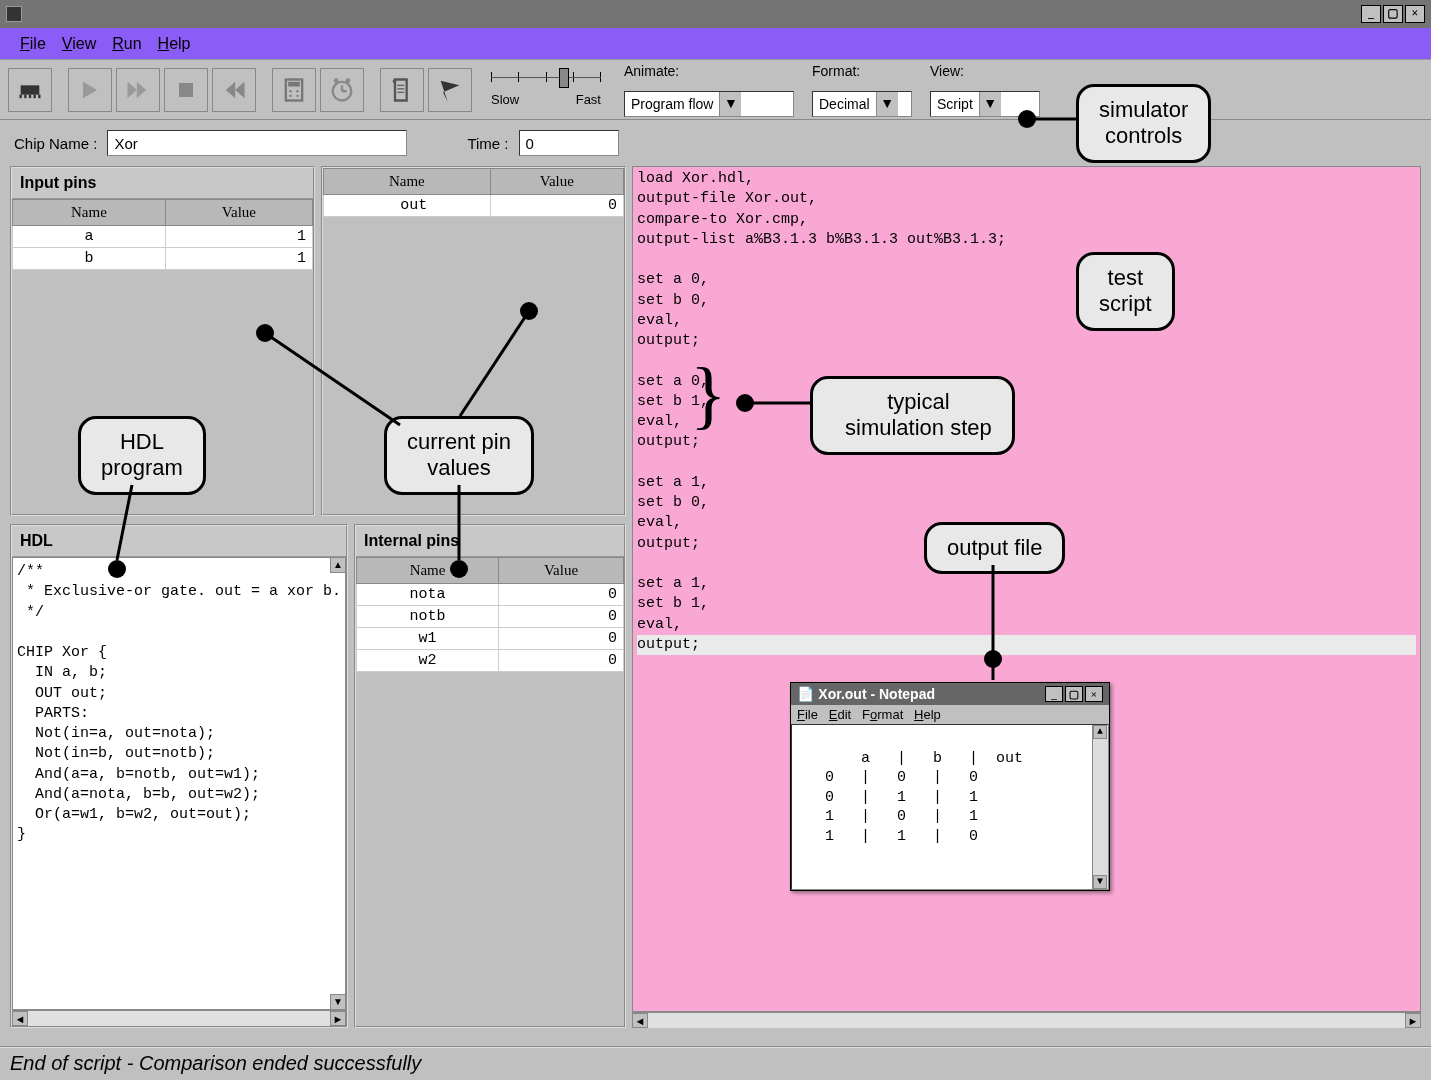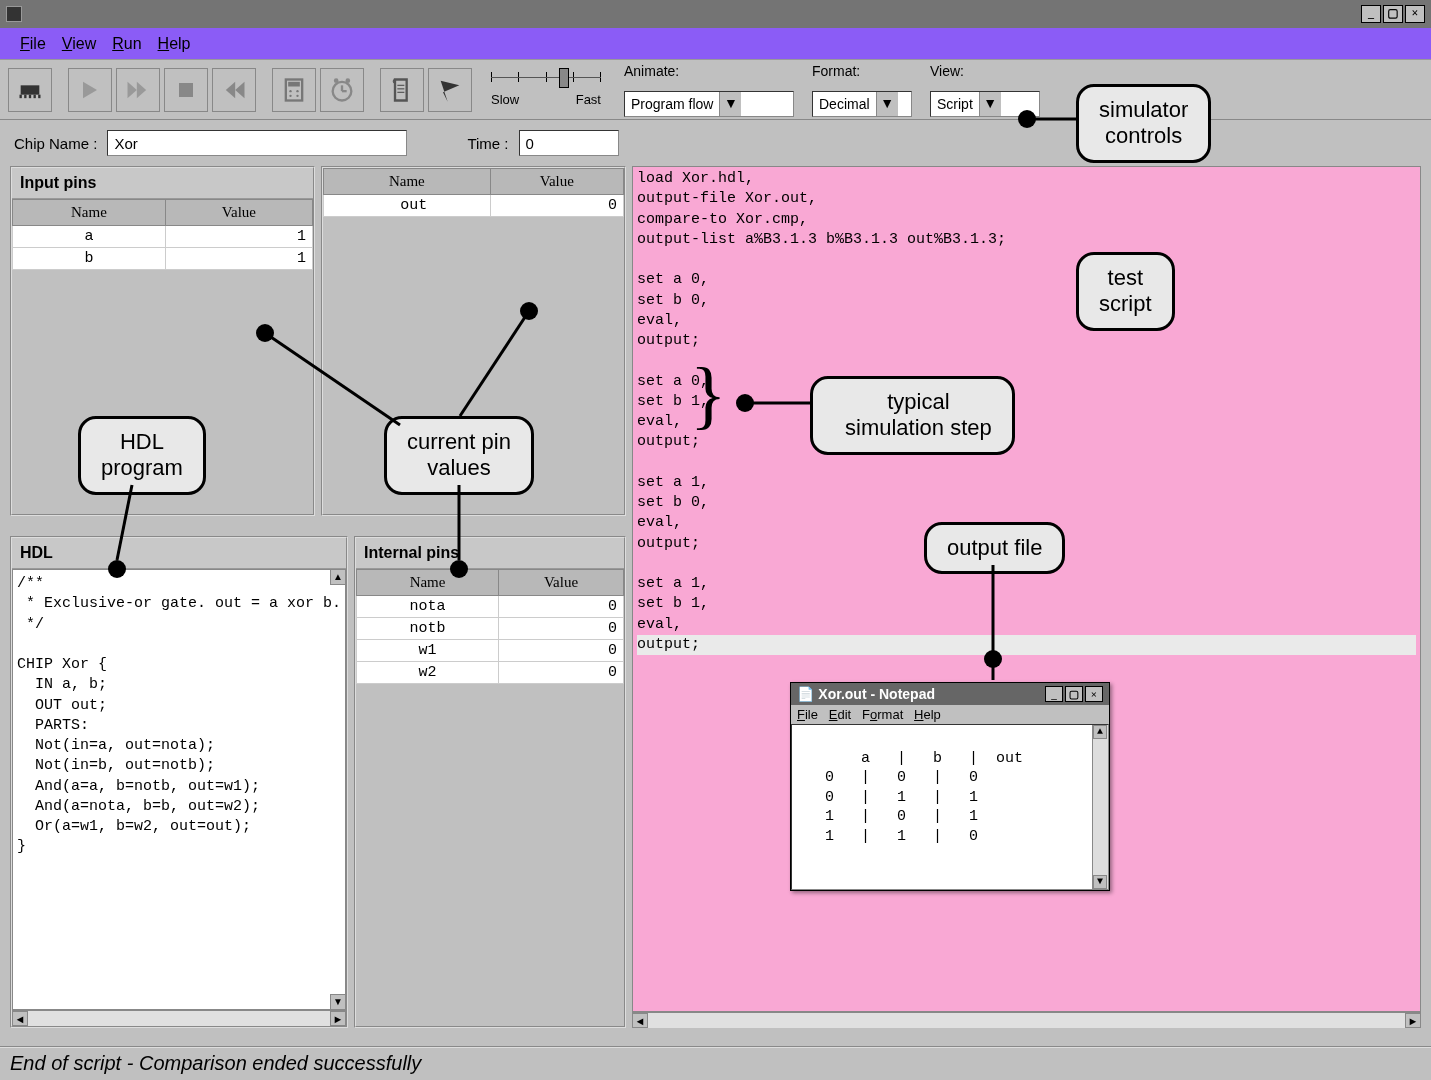--- a/index.html
+++ b/index.html
@@ -52,7 +52,7 @@
   .textfield { background:#fff; border:1px inset #888; height:26px; padding:2px 6px; font-size:15px;}
   
   .workarea { display:flex; padding:6px 10px; gap:6px; height: calc(100% - 28px - 28px - 60px - 56px - 34px); }
-  .leftcol { width:616px; display:flex; flex-direction:column; gap:20px;justify-content:space-between;}
+  .leftcol { width:616px; display:flex; flex-direction:column; gap:8px;justify-content:space-between;}
   .panel { border:2px groove #ddd; background:#c0c0c0; }
   .panel-title { font-weight:bold; padding:6px 8px; font-size:16px; border-bottom:1px solid #999; background:#c8c8c8;}
   .pins-row { display:flex; gap:6px; height:350px;}

